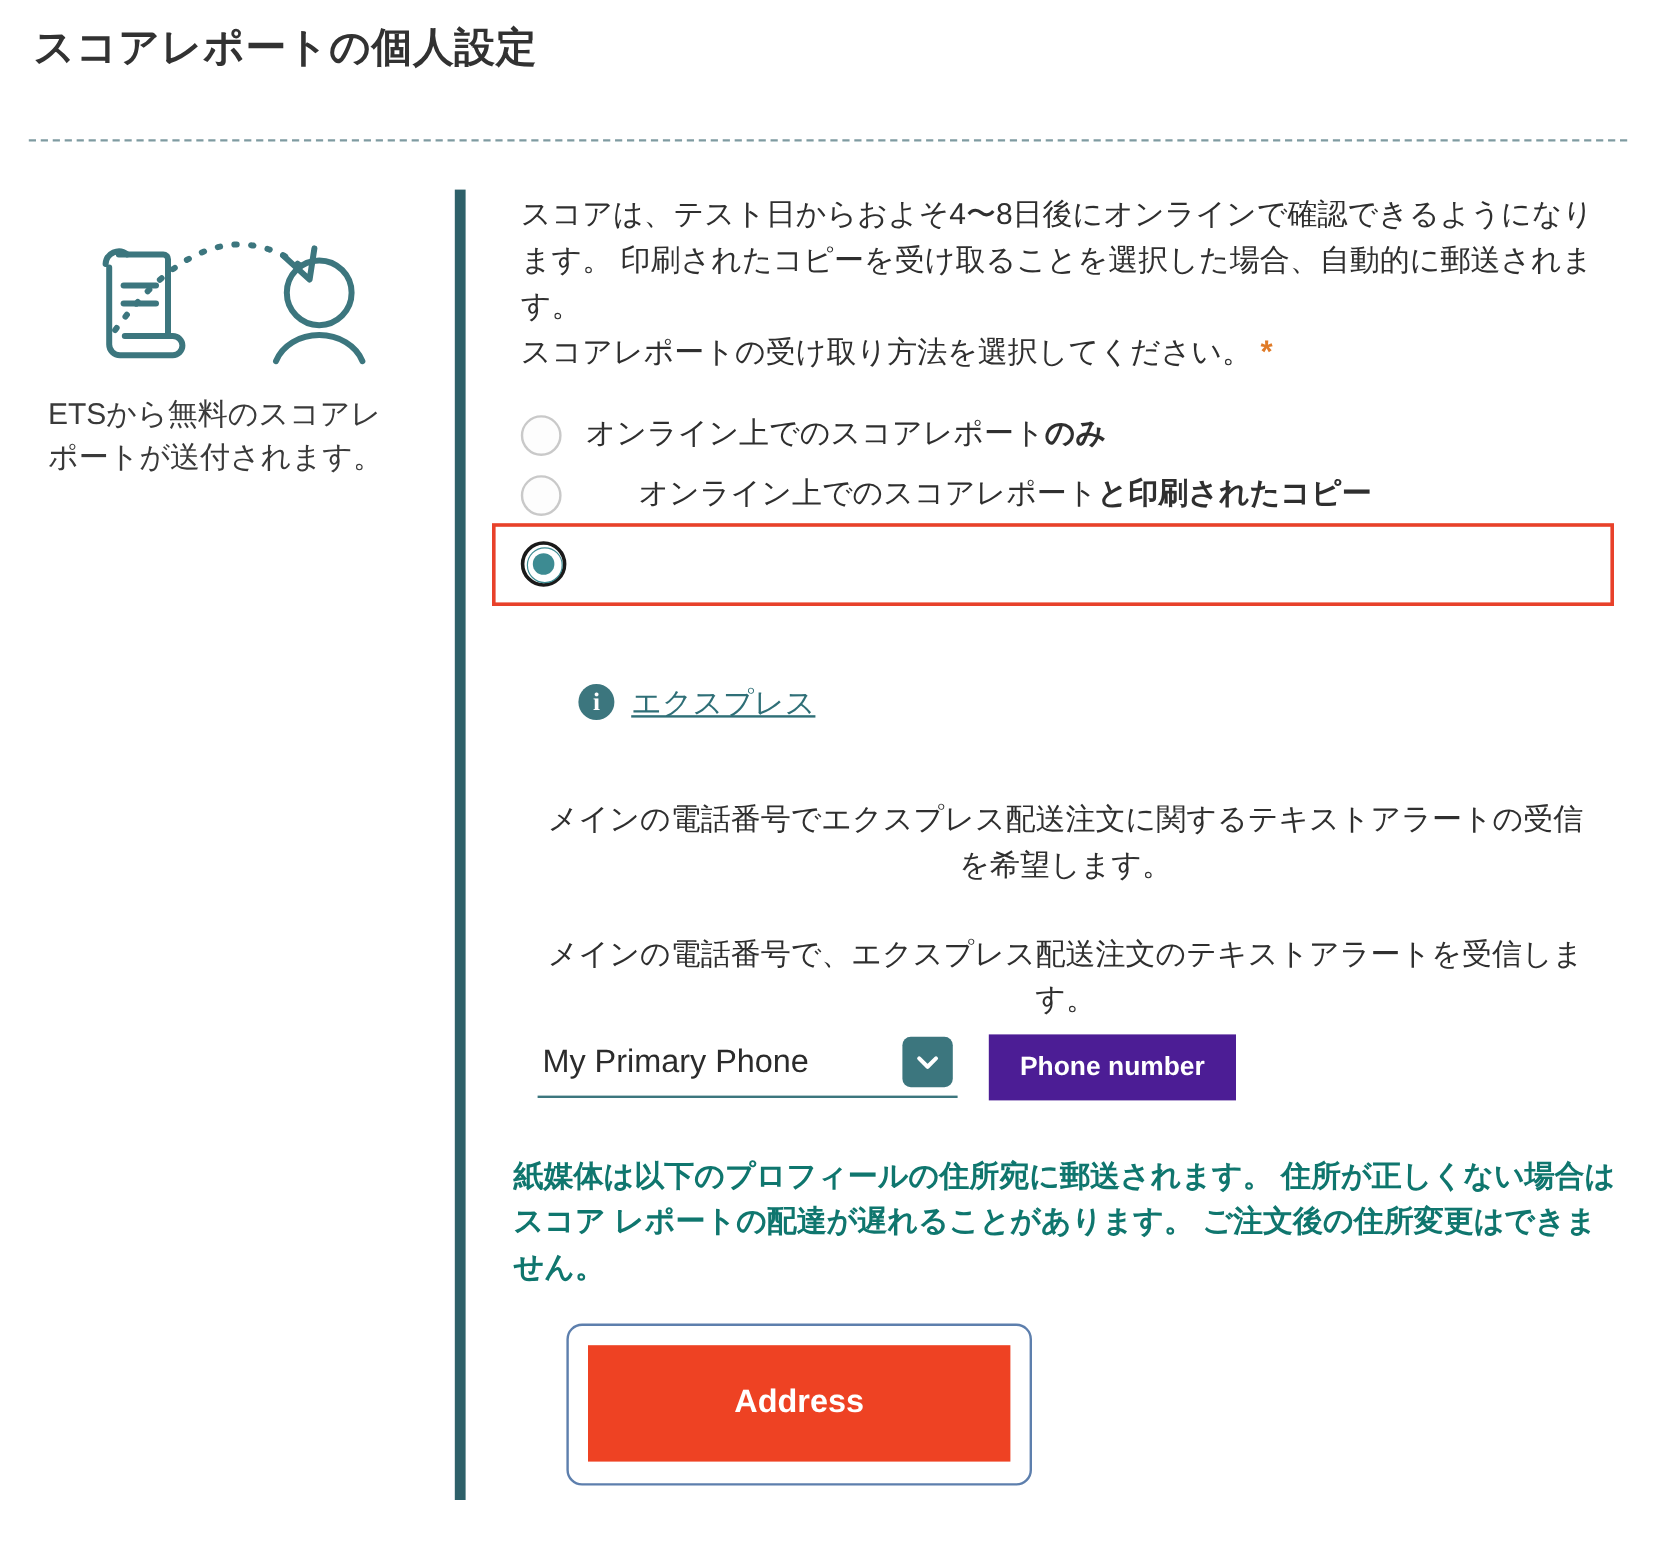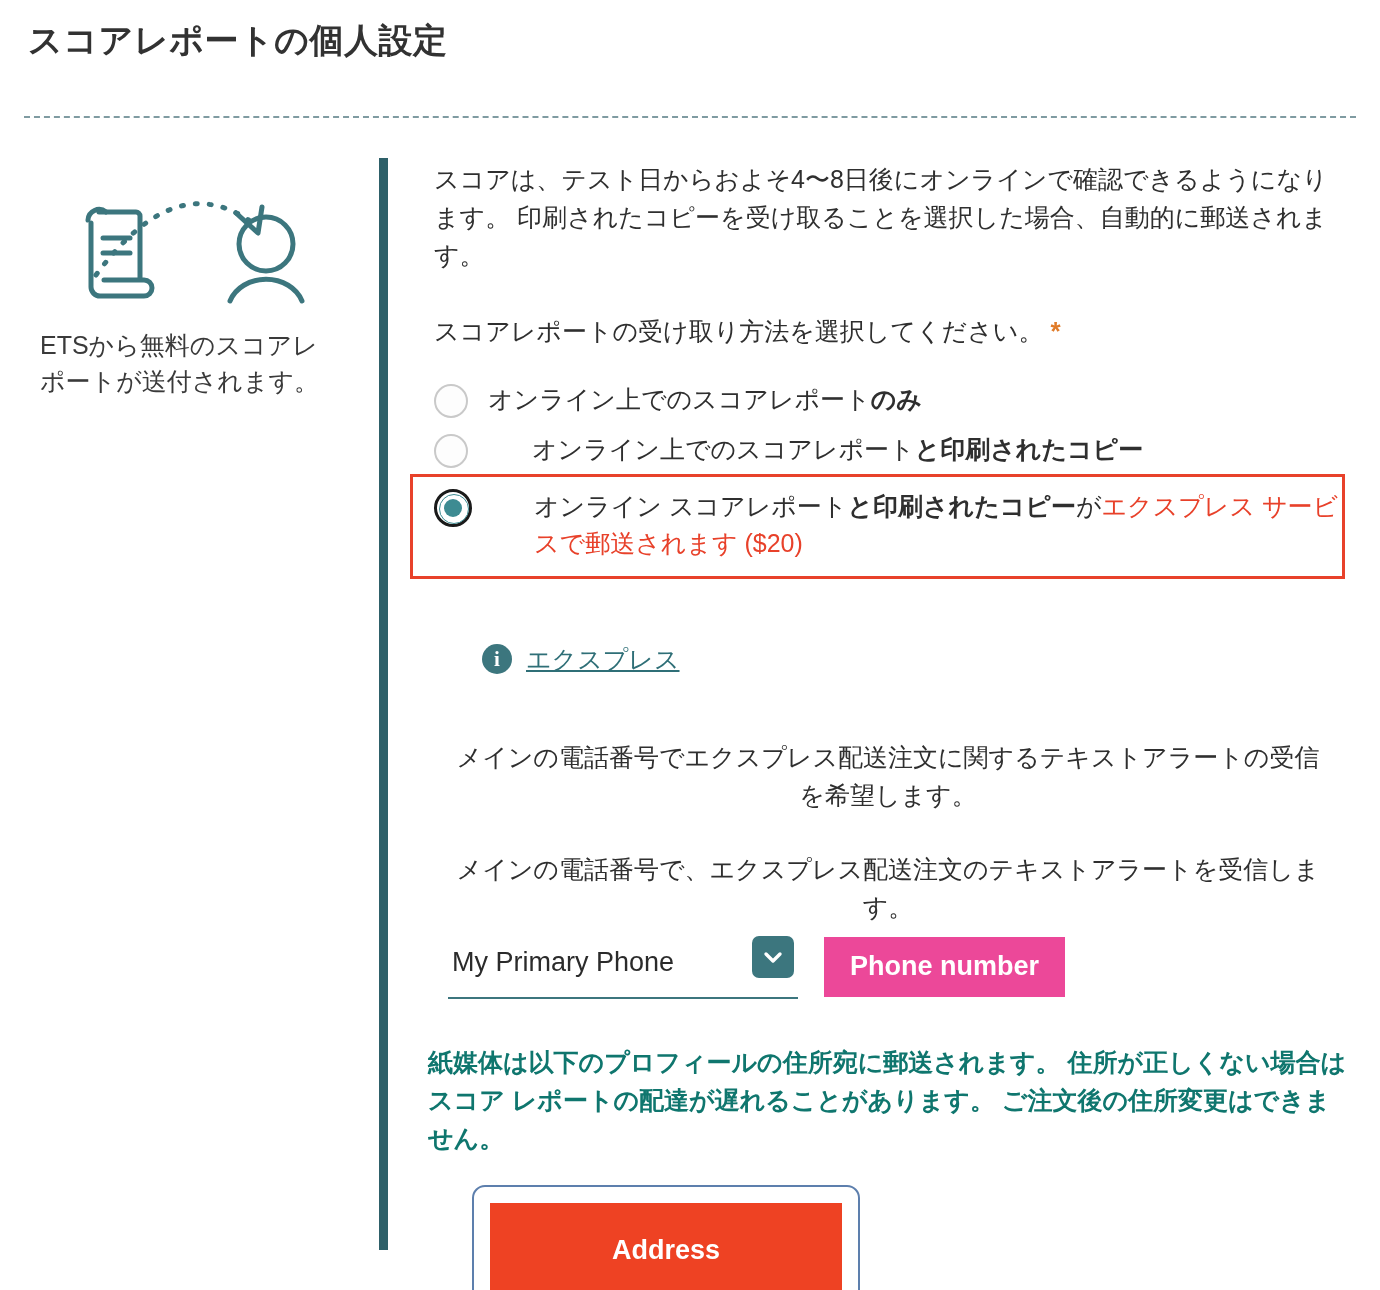--- a/index.html
+++ b/index.html
@@ -83,7 +83,6 @@
     margin: 0 0 0 0;
   }
   .para.gap {
-    margin-top: 38px;
   }
   .req-star {
     color: #e07b28;

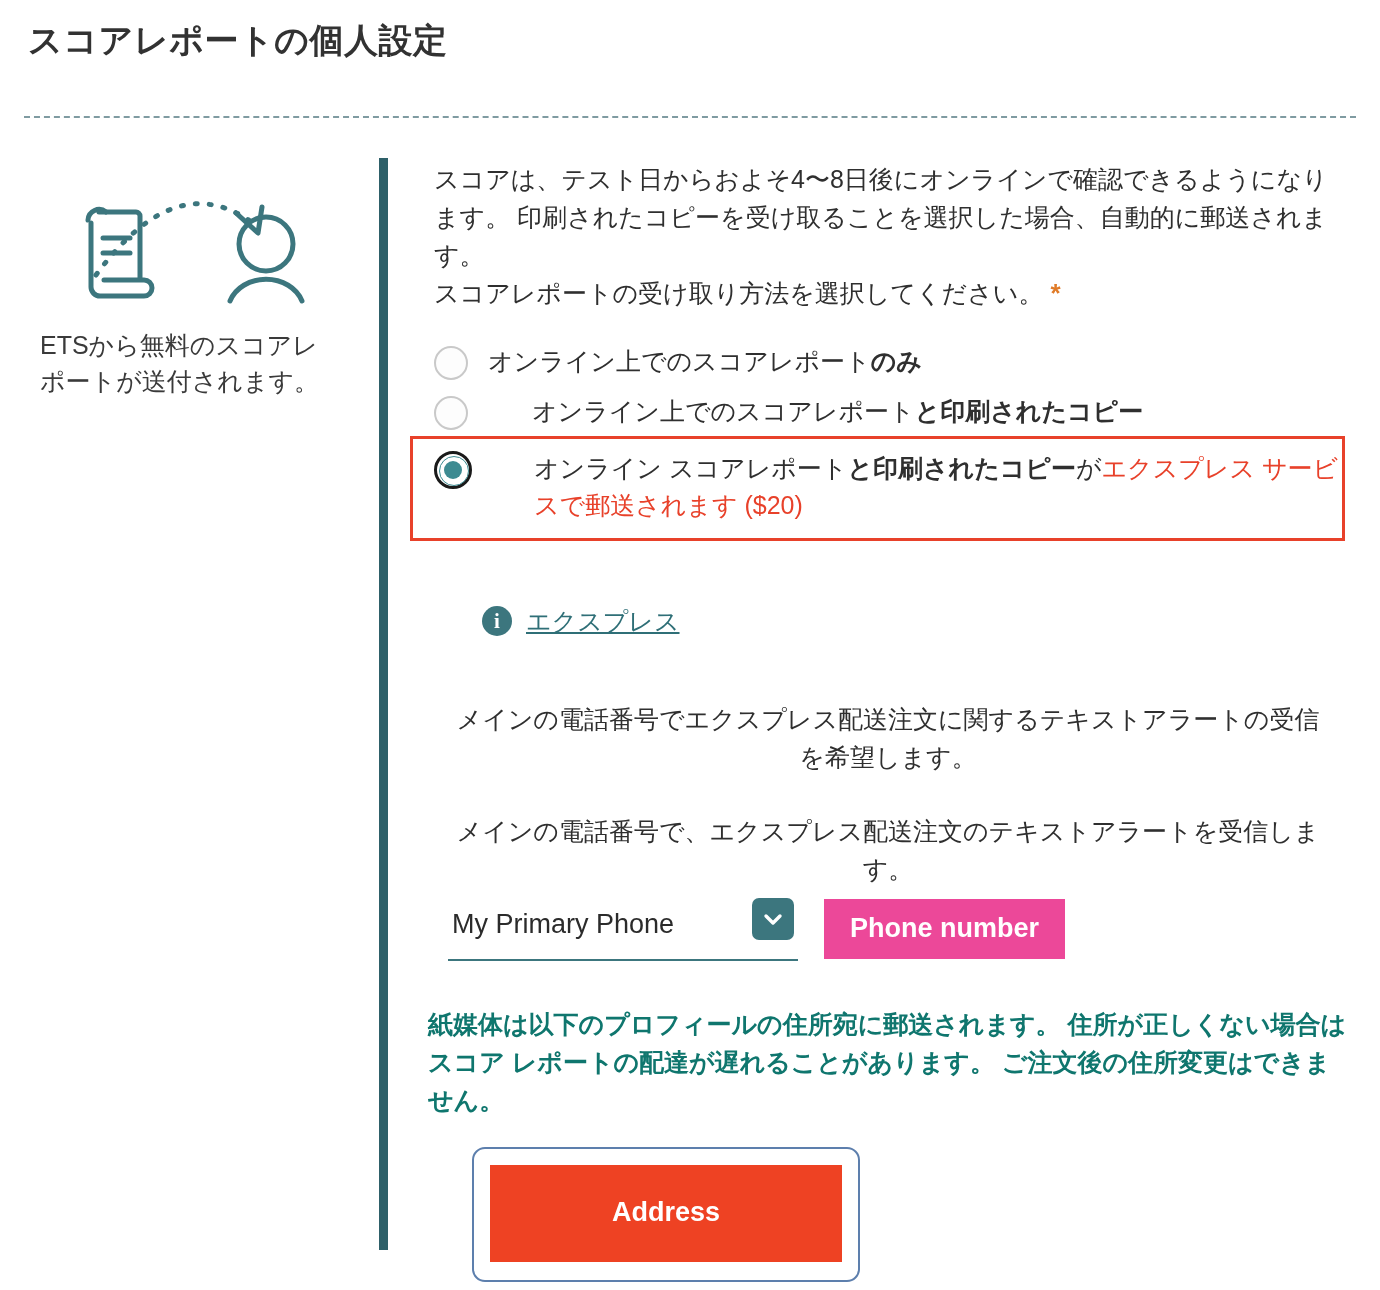--- a/index.html
+++ b/index.html
@@ -315,7 +315,6 @@
 
     <div class="radio-row selected">
       <span class="radio-mark"></span>
-      <span class="radio-label"><span>オンライン スコアレポート</span><b>と印刷されたコピー</b><span>が</span><span class="express-text">エクスプレス サービスで郵送されます ($20)</span></span>
     </div>
   </div>
 

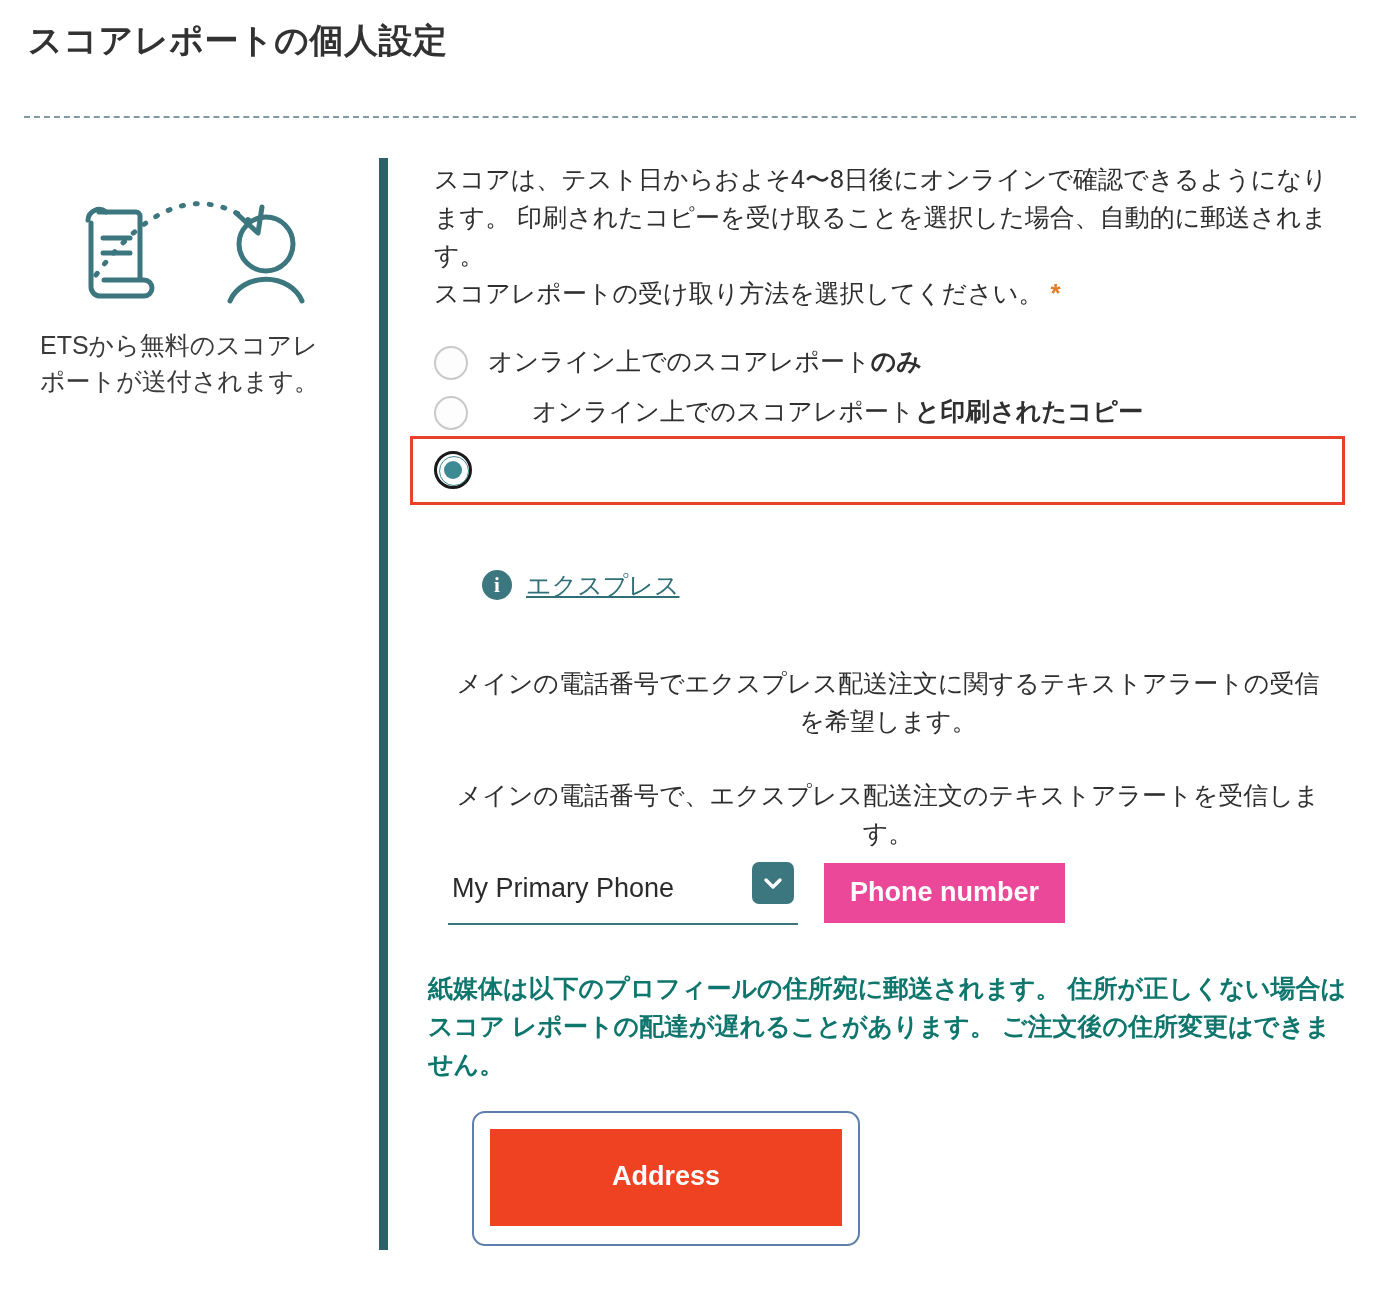--- a/index.html
+++ b/index.html
@@ -202,9 +202,9 @@
     position: relative;
     width: 350px;
     border-bottom: 2px solid #3c767e;
-    padding-bottom: 19px;
-    display: flex;
-    align-items: flex-end;
+    padding-bottom: 7px;
+    display: flex;
+    align-items: center;
     justify-content: space-between;
   }
   .select-value {

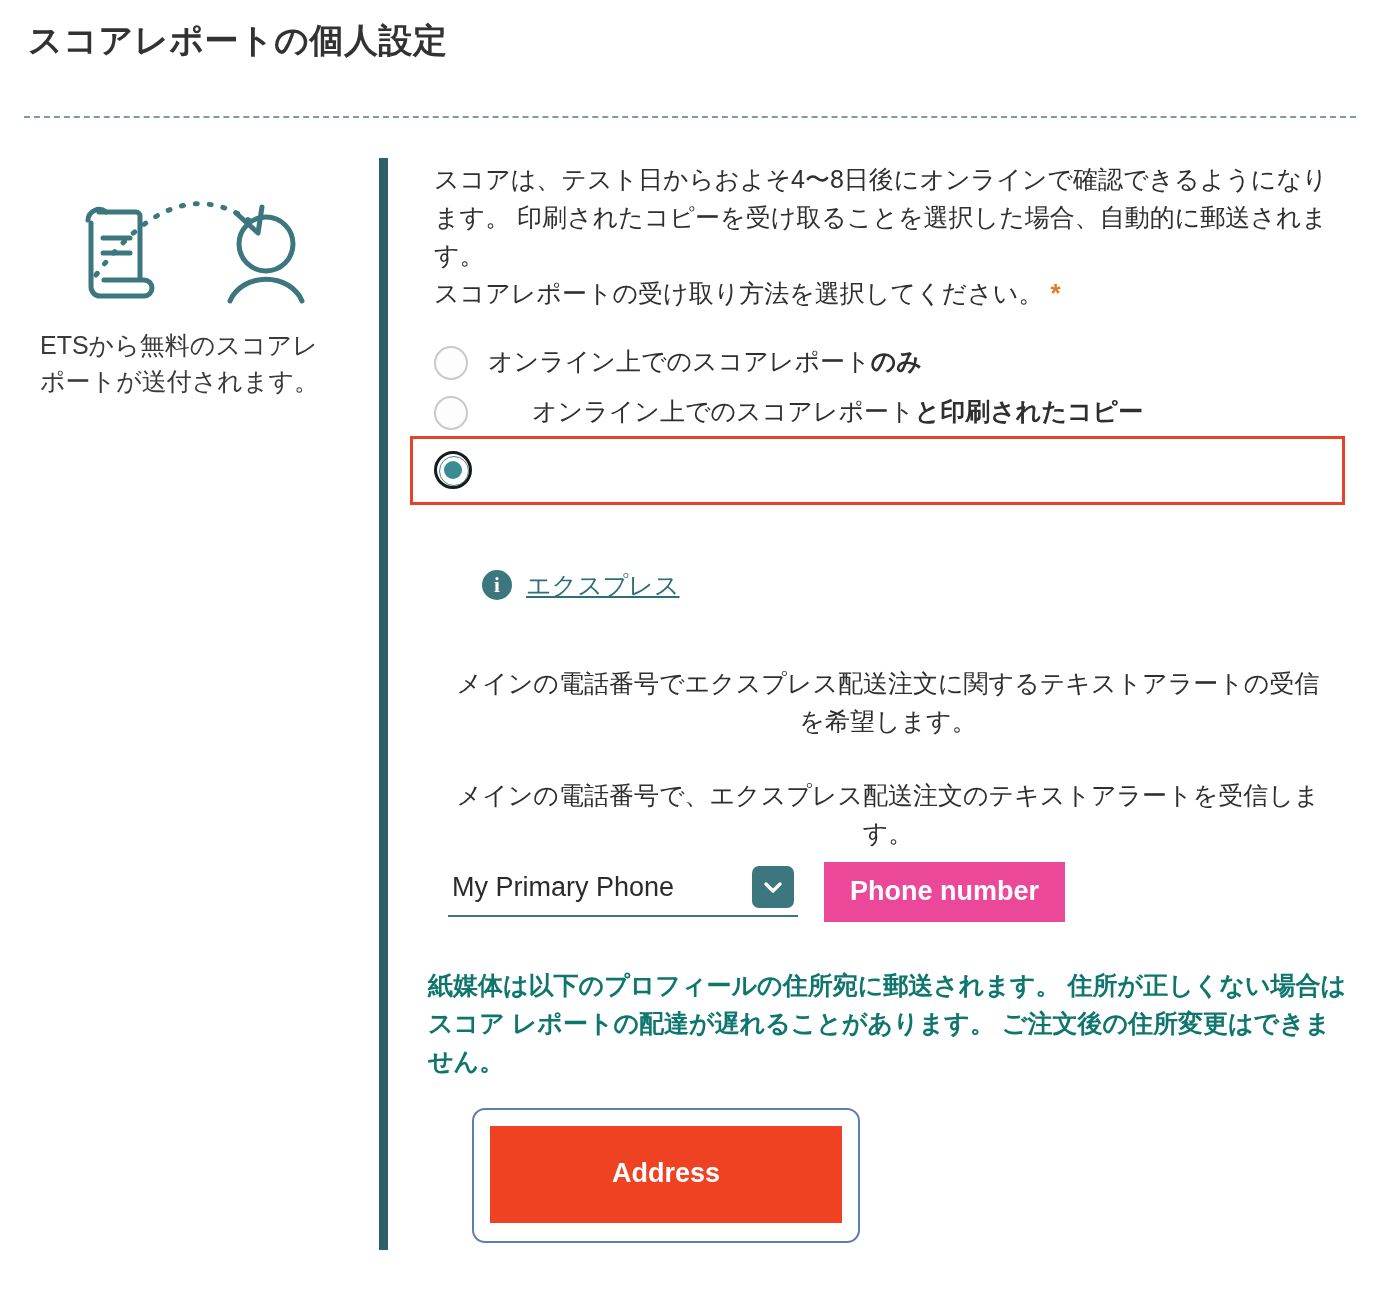--- a/index.html
+++ b/index.html
@@ -225,9 +225,9 @@
   }
   .phone-btn {
     margin-left: 26px;
-    background: #ec4899;
+    background: #4c1d95;
     color: #ffffff;
-    font-size: 27px;
+    font-size: 22px;
     font-weight: bold;
     padding: 16px 26px 17px;
     line-height: 1;

